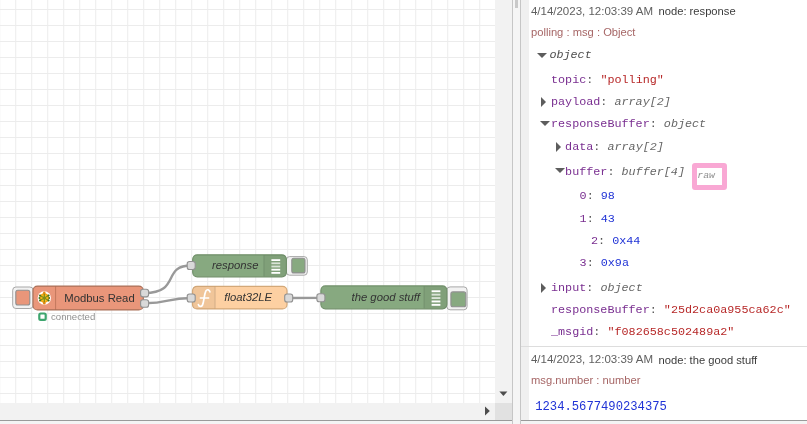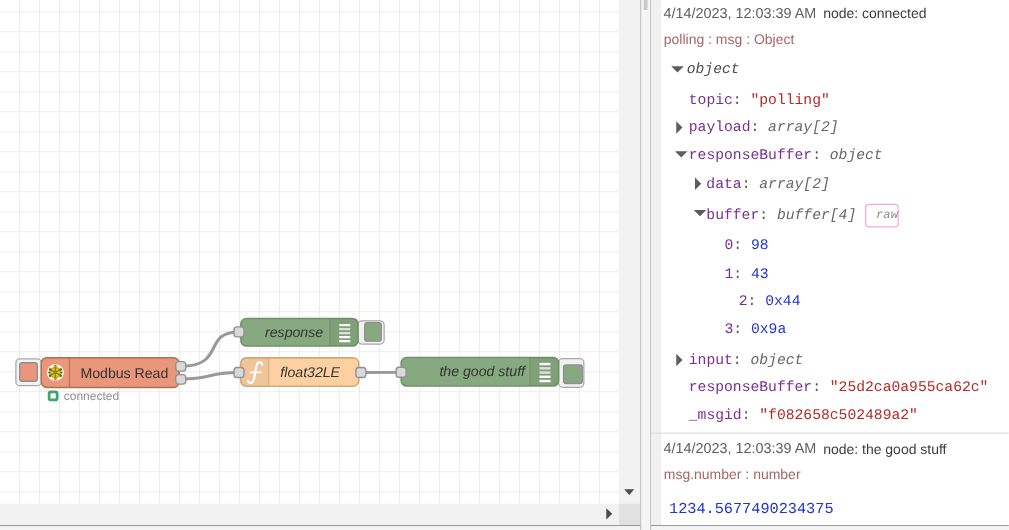--- a/index.html
+++ b/index.html
@@ -141,7 +141,7 @@
   <div class="abs" id="msgsep"></div>
 
   <div class="s" style="left:530.9px;top:4.5px;font-size:11.5px">4/14/2023, 12:03:39 AM</div>
-  <div class="s nm" style="left:658.5px;top:4.7px">node: connected</div>
+  <div class="s nm" style="left:658.5px;top:4.7px">node: response</div>
   <div class="s top" style="left:531px;top:25.6px">polling : msg : Object</div>
 
   <div class="tri td" style="left:537.2px;top:52.6px"></div>

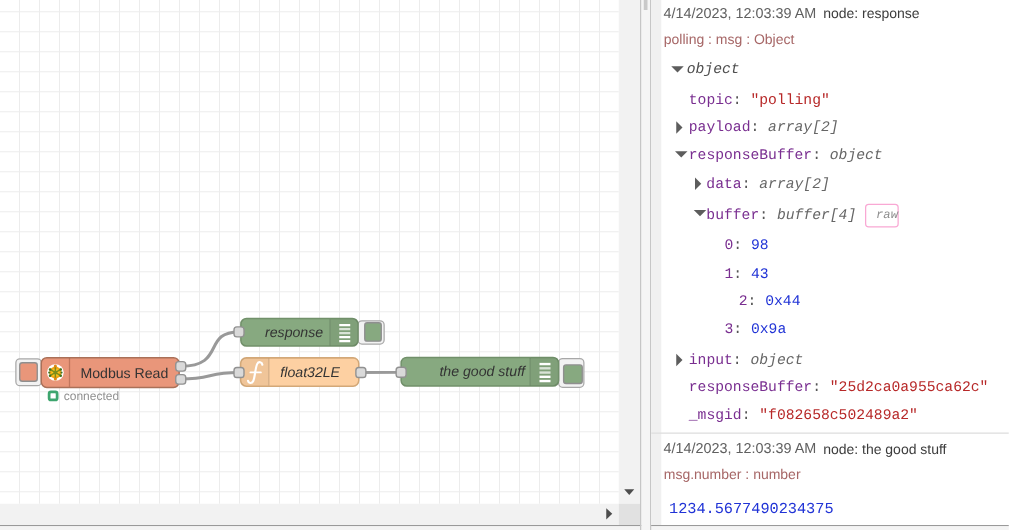--- a/index.html
+++ b/index.html
@@ -34,8 +34,8 @@
   .tri{position:absolute;width:0;height:0;}
   .td{border-left:5px solid transparent;border-right:5px solid transparent;border-top:5.2px solid #5d5d5d;}
   .tr{border-top:5px solid transparent;border-bottom:5px solid transparent;border-left:5.2px solid #5d5d5d;}
-  #rawbtn{left:692.3px;top:162.5px;width:25.1px;height:17px;border:1px solid #f9a8d4;border-radius:3px;
-    font:italic 9.8px "Liberation Mono",monospace;color:#8f8f8f;text-align:right;line-height:16.5px;}
+  #rawbtn{left:692.3px;top:162.5px;width:25.1px;height:17px;border:5px solid #f9a8d4;border-radius:3px;
+    font:italic 9.8px "Liberation Mono",monospace;color:#8f8f8f;text-align:left;line-height:16.5px;}
 </style>
 </head>
 <body>

